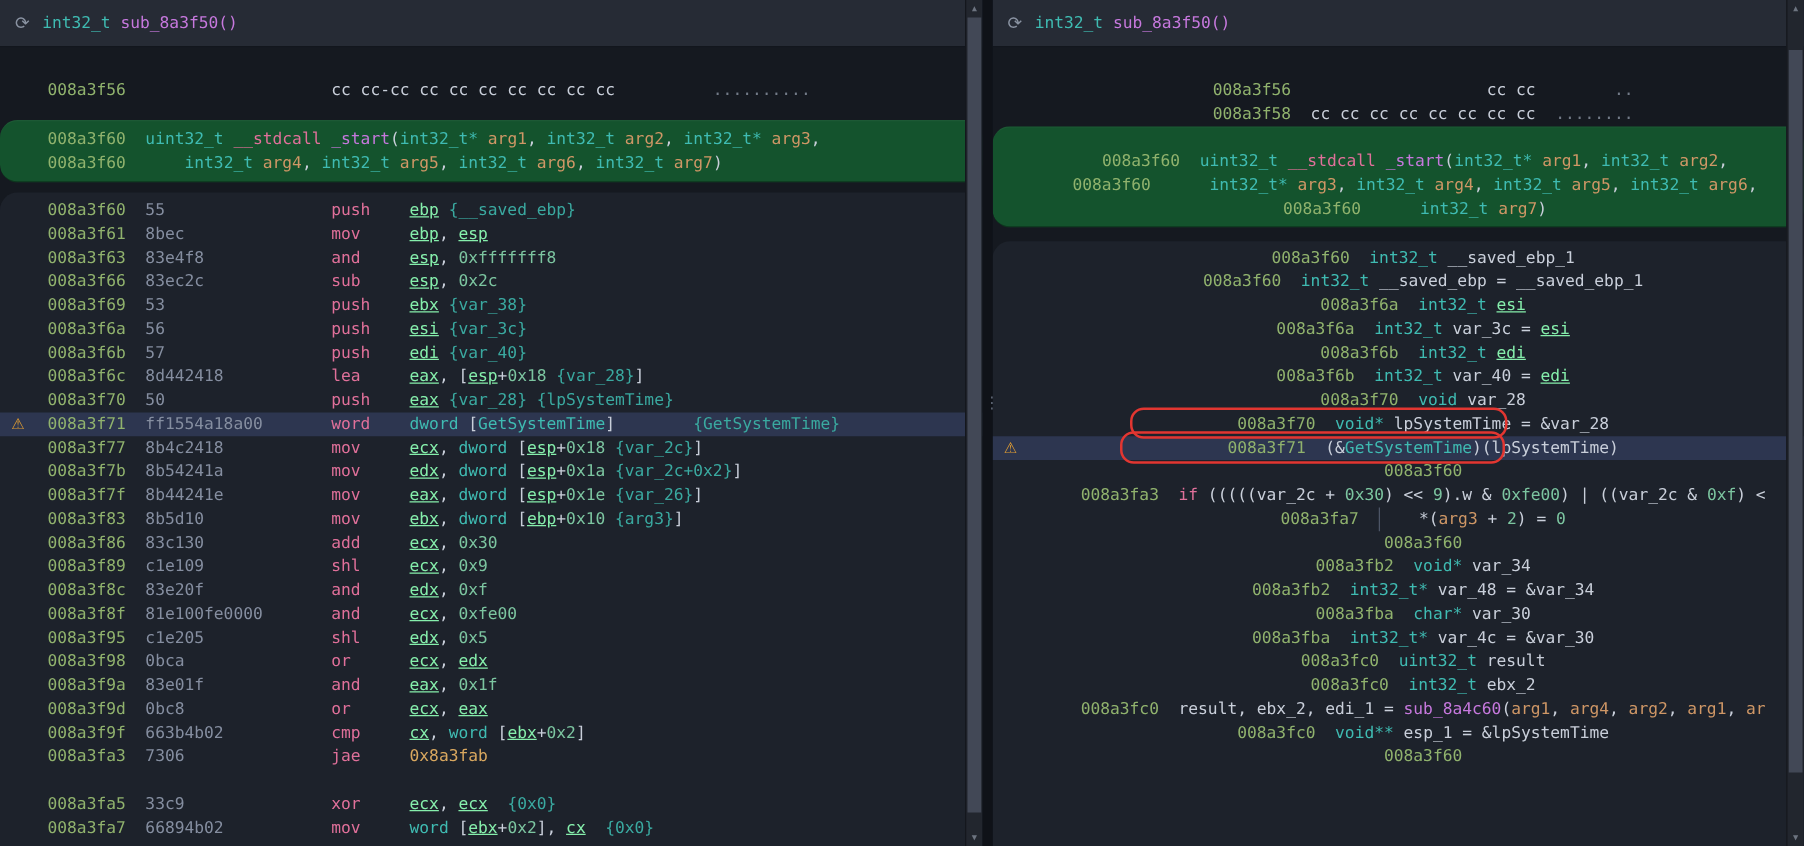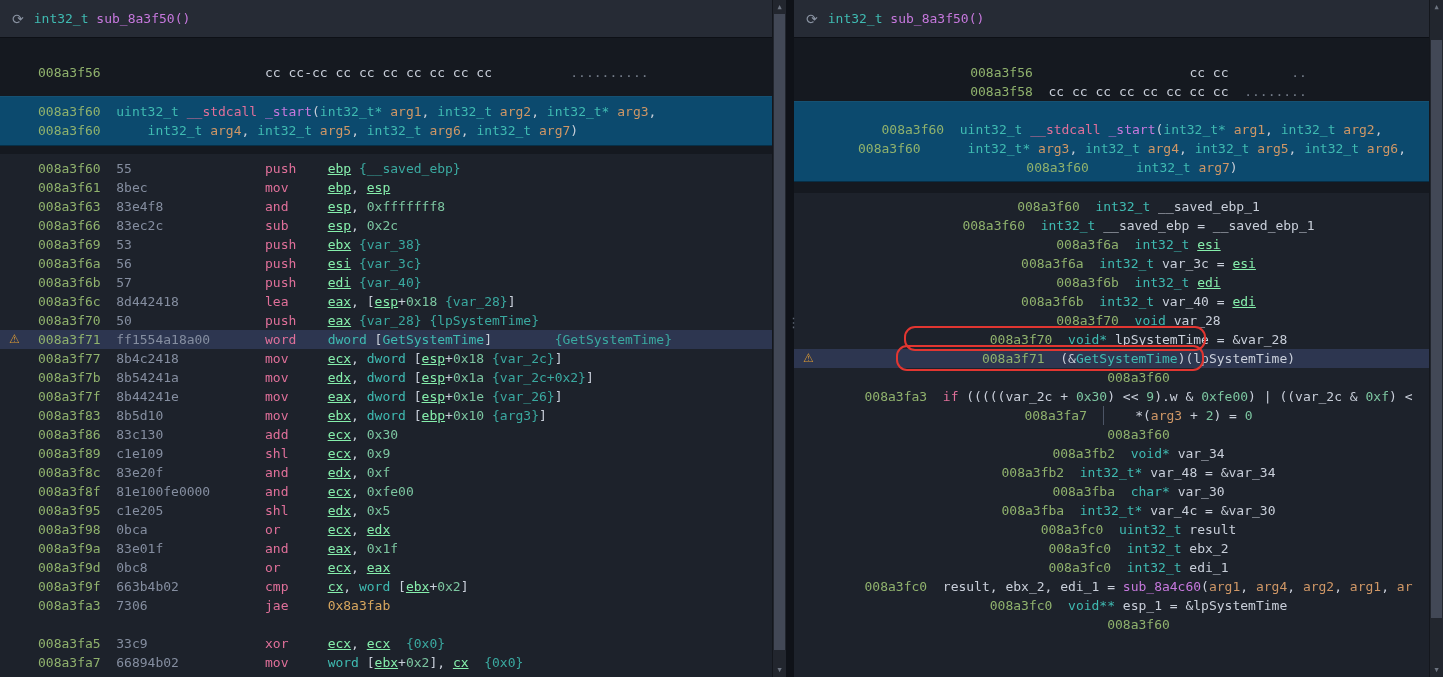--- a/index.html
+++ b/index.html
@@ -20,7 +20,7 @@
   .hdr-type{color:#3fbbb2;}
   .hdr-name{color:#c678dd;}
   .sections{position:relative;}
-  .sec{position:relative;}
+  .sec{position:relative;border-radius:14px;}
   .sec-plain{background:transparent;padding-top:25px;}
   #left-panel .sec-plain{padding-bottom:14px;}
   .sec-sig{background:#0c4a6e;border-top:1px solid rgba(255,255,255,0.04);border-bottom:1px solid rgba(0,0,0,0.35);}

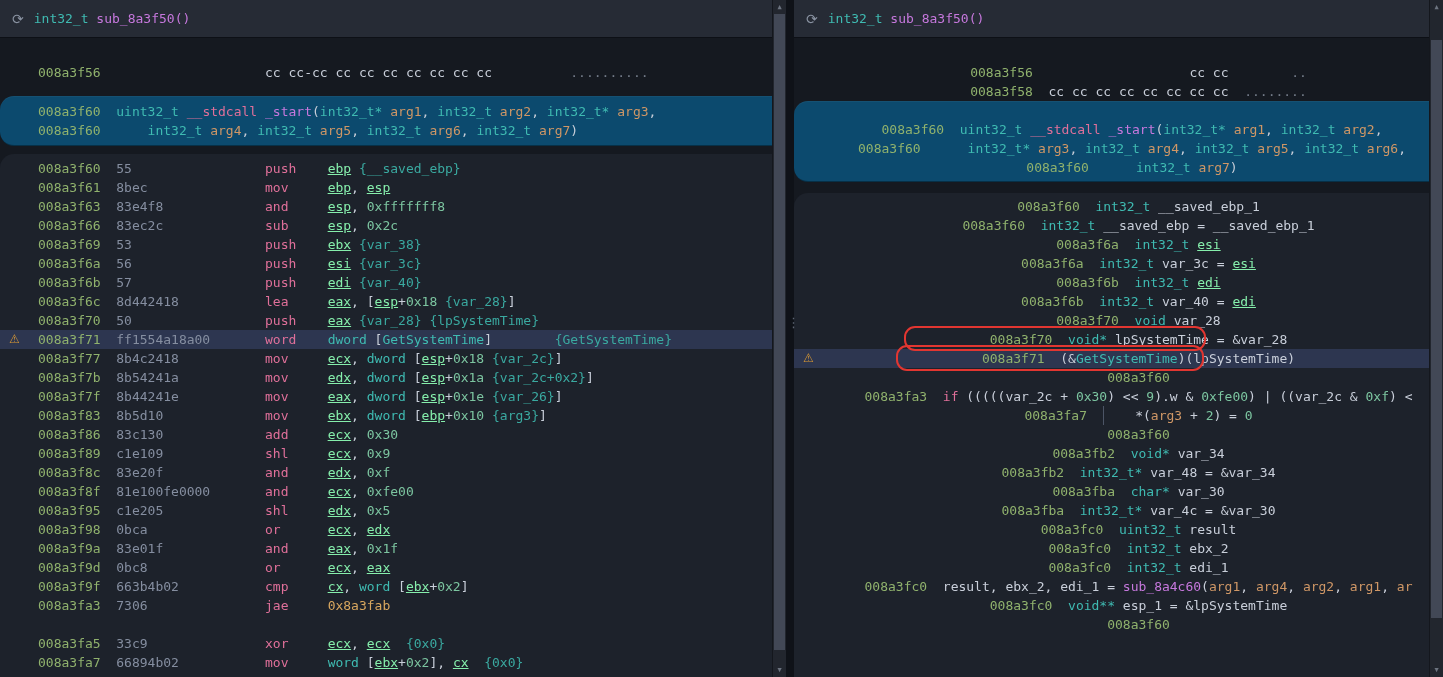--- a/index.html
+++ b/index.html
@@ -23,7 +23,7 @@
   .sec{position:relative;border-radius:14px;}
   .sec-plain{background:transparent;padding-top:25px;}
   #left-panel .sec-plain{padding-bottom:14px;}
-  .sec-sig{background:#0c4a6e;border-top:1px solid rgba(255,255,255,0.04);border-bottom:1px solid rgba(0,0,0,0.35);}
+  .sec-sig{background:#14532d;border-top:1px solid rgba(255,255,255,0.04);border-bottom:1px solid rgba(0,0,0,0.35);}
   #left-panel .sec-sig{padding:5px 0;margin-bottom:8px;}
   #right-panel .sec-sig{padding:18px 13px 4px 0;margin-bottom:11px;}
   .sec-body{background:#1d222b;min-height:540px;}

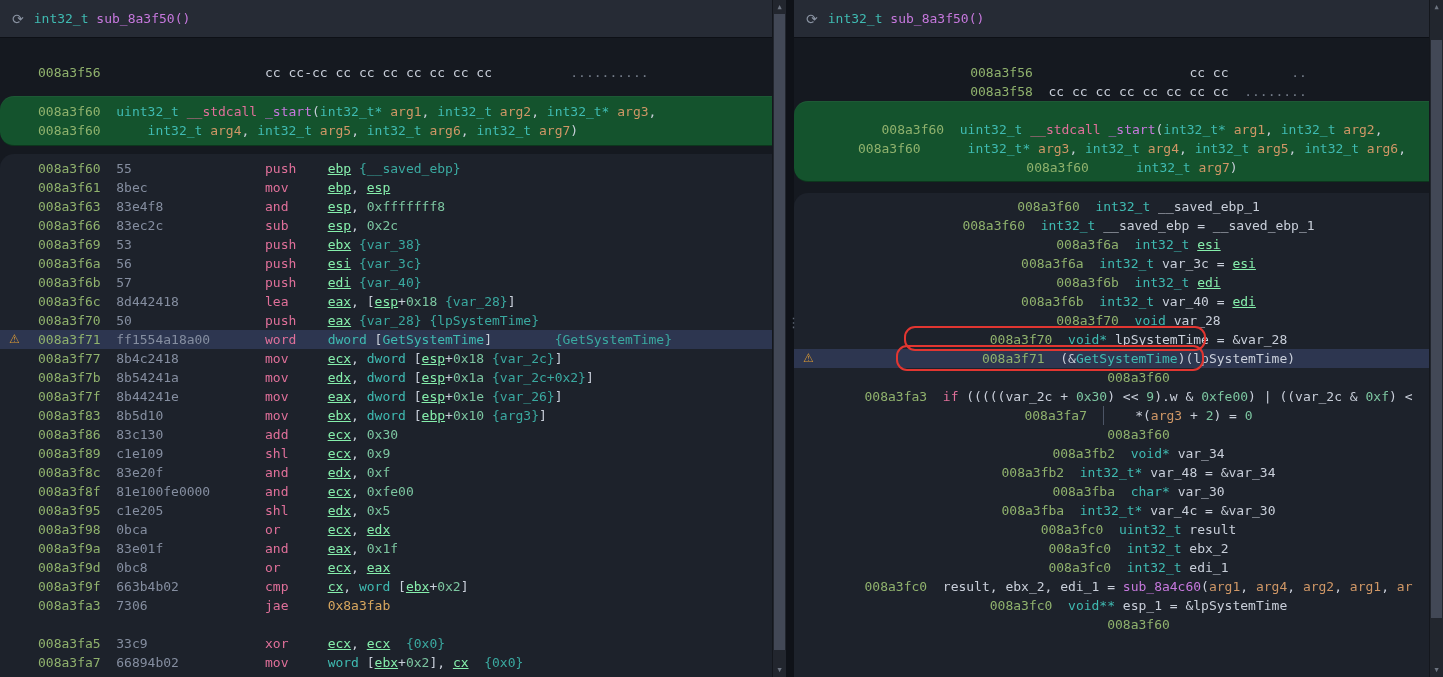--- a/index.html
+++ b/index.html
@@ -159,7 +159,6 @@
         <div class="row"><span class="tk-a">008a3fba</span><span class="tk-t">  </span><span class="tk-y">int32_t*</span><span class="tk-t"> var_4c = &amp;var_30</span></div>
         <div class="row"><span class="tk-a">008a3fc0</span><span class="tk-t">  </span><span class="tk-y">uint32_t</span><span class="tk-t"> result</span></div>
         <div class="row"><span class="tk-a">008a3fc0</span><span class="tk-t">  </span><span class="tk-y">int32_t</span><span class="tk-t"> ebx_2</span></div>
-        <div class="row"><span class="tk-a">008a3fc0</span><span class="tk-t">  </span><span class="tk-y">int32_t</span><span class="tk-t"> edi_1</span></div>
         <div class="row"><span class="tk-a">008a3fc0</span><span class="tk-t">  </span><span class="tk-t">result, ebx_2, edi_1 = </span><span class="tk-f">sub_8a4c60</span><span class="tk-t">(</span><span class="tk-o">arg1</span><span class="tk-t">, </span><span class="tk-o">arg4</span><span class="tk-t">, </span><span class="tk-o">arg2</span><span class="tk-t">, </span><span class="tk-o">arg1</span><span class="tk-t">, </span><span class="tk-o">ar</span></div>
         <div class="row"><span class="tk-a">008a3fc0</span><span class="tk-t">  </span><span class="tk-y">void**</span><span class="tk-t"> esp_1 = &amp;lpSystemTime</span></div>
         <div class="row"><span class="tk-a">008a3f60</span></div>

